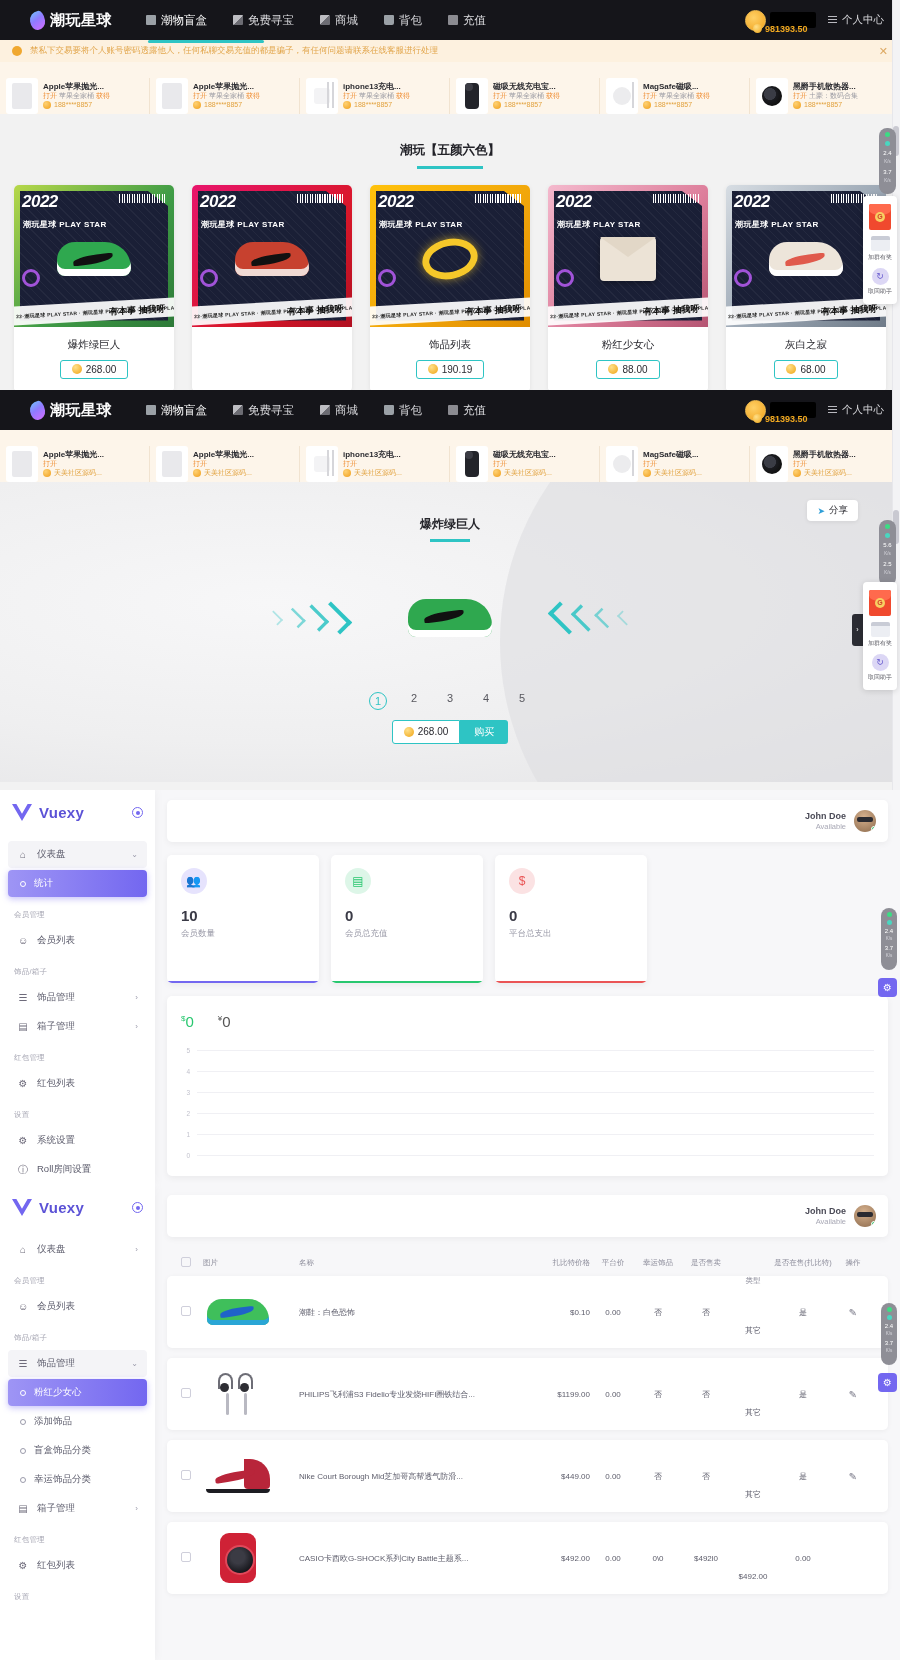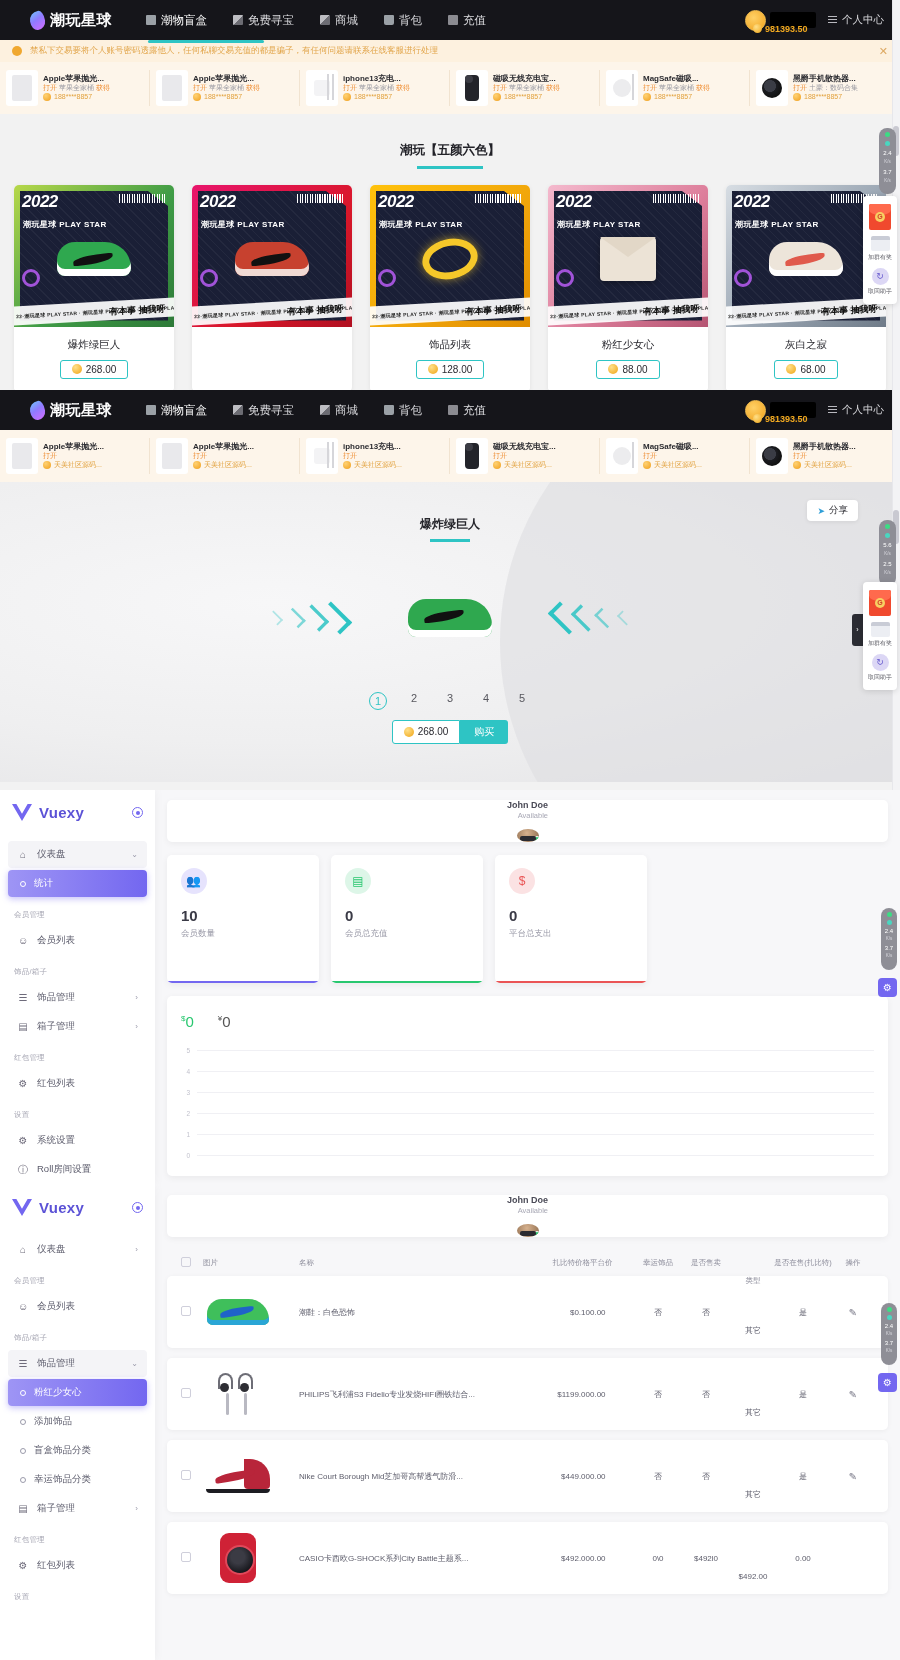--- a/index.html
+++ b/index.html
@@ -106,7 +106,7 @@
   
   .marquee {
     height: 52px; background: #fdf5ea;
-    display: flex; align-items: center; overflow: hidden;
+    display: flex; align-items: flex-end; overflow: hidden;
   }
   .mq-item {
     flex: 1 1 0; display: flex; align-items: center; gap: 5px;

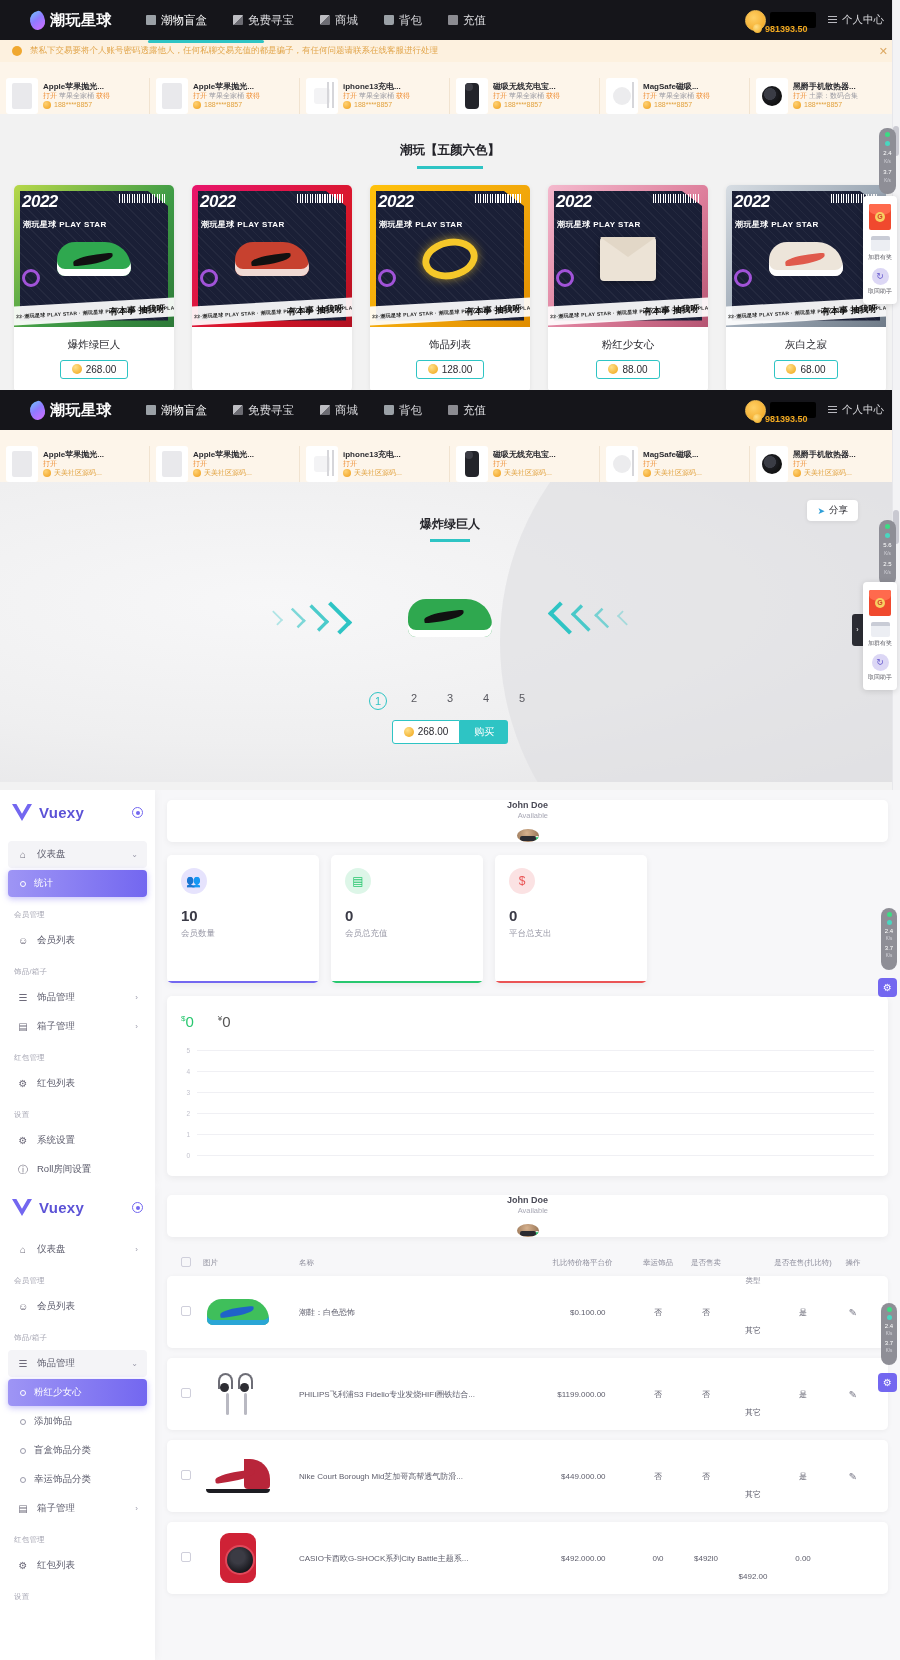--- a/index.html
+++ b/index.html
@@ -757,7 +757,7 @@
           <div class="bcard-name">饰品列表</div>
           <div class="price-pill">
             <span class="coin-dot"></span>
-            <span class="price-val">128.00</span>
+            <span class="price-val">190.19</span>
           </div>
         </div>
       </div>

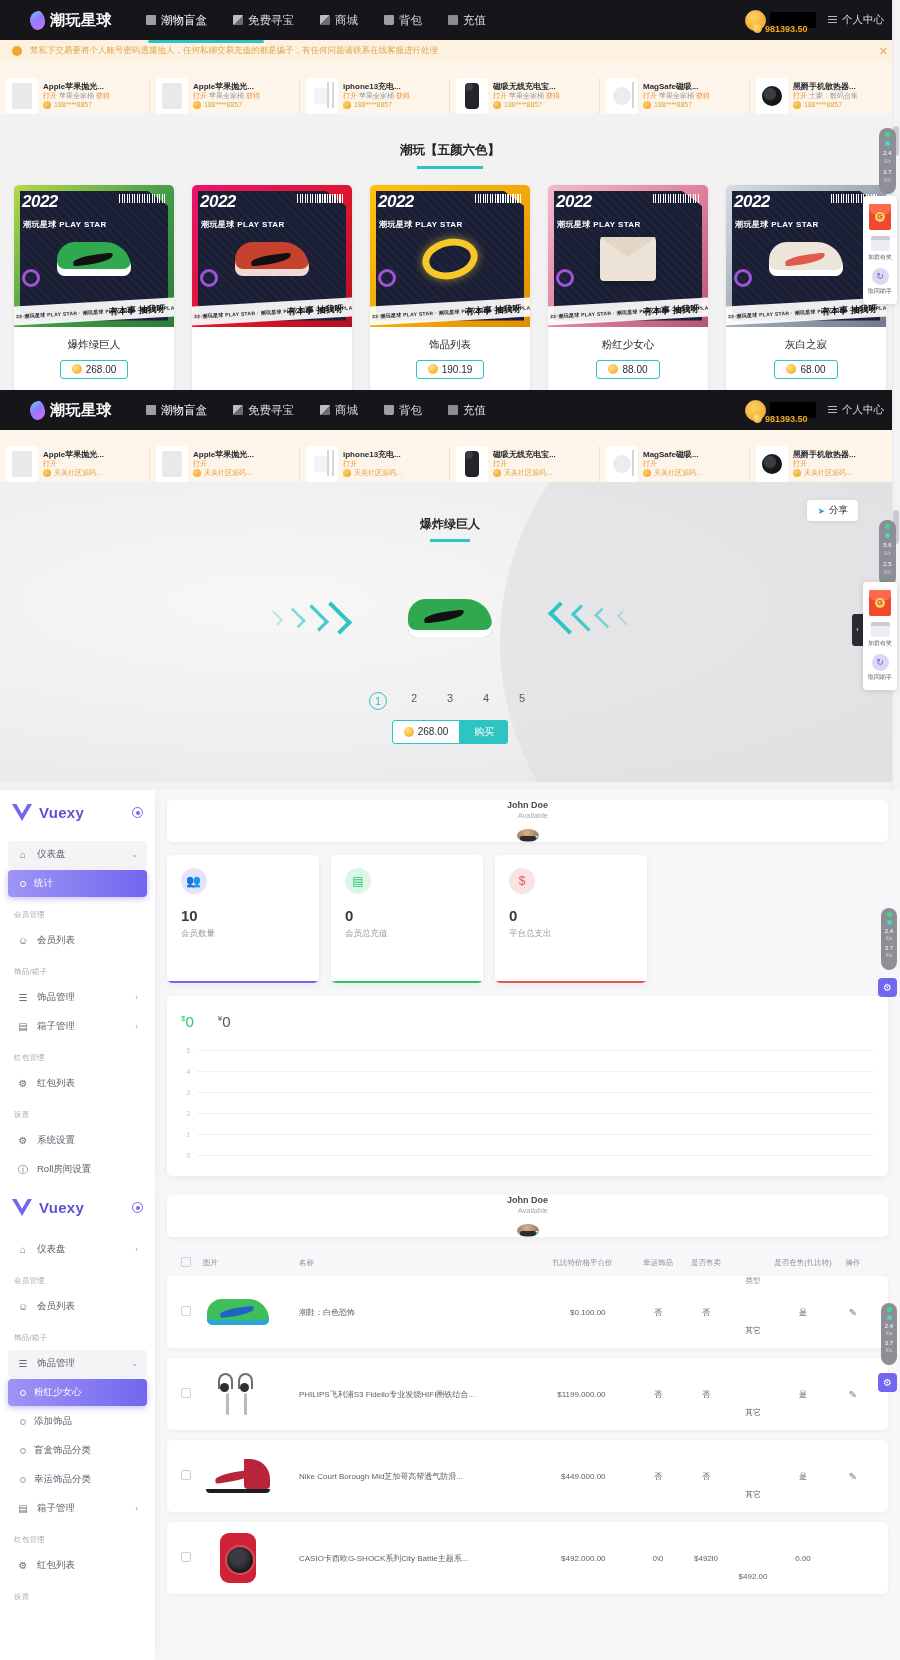--- a/index.html
+++ b/index.html
@@ -385,7 +385,7 @@
     background: #fff; border-radius: 5px; height: 42px;
     box-shadow: 0 2px 6px rgba(0,0,0,.05);
     display: flex; align-items: center; justify-content: flex-end;
-    padding: 0 12px; gap: 8px; flex-direction: column;
+    padding: 0 12px; gap: 8px;
   }
   .nb-user { text-align: right; line-height: 1.25; }
   .nb-name { font-size: 9px; font-weight: bold; color: #4b4b57; }

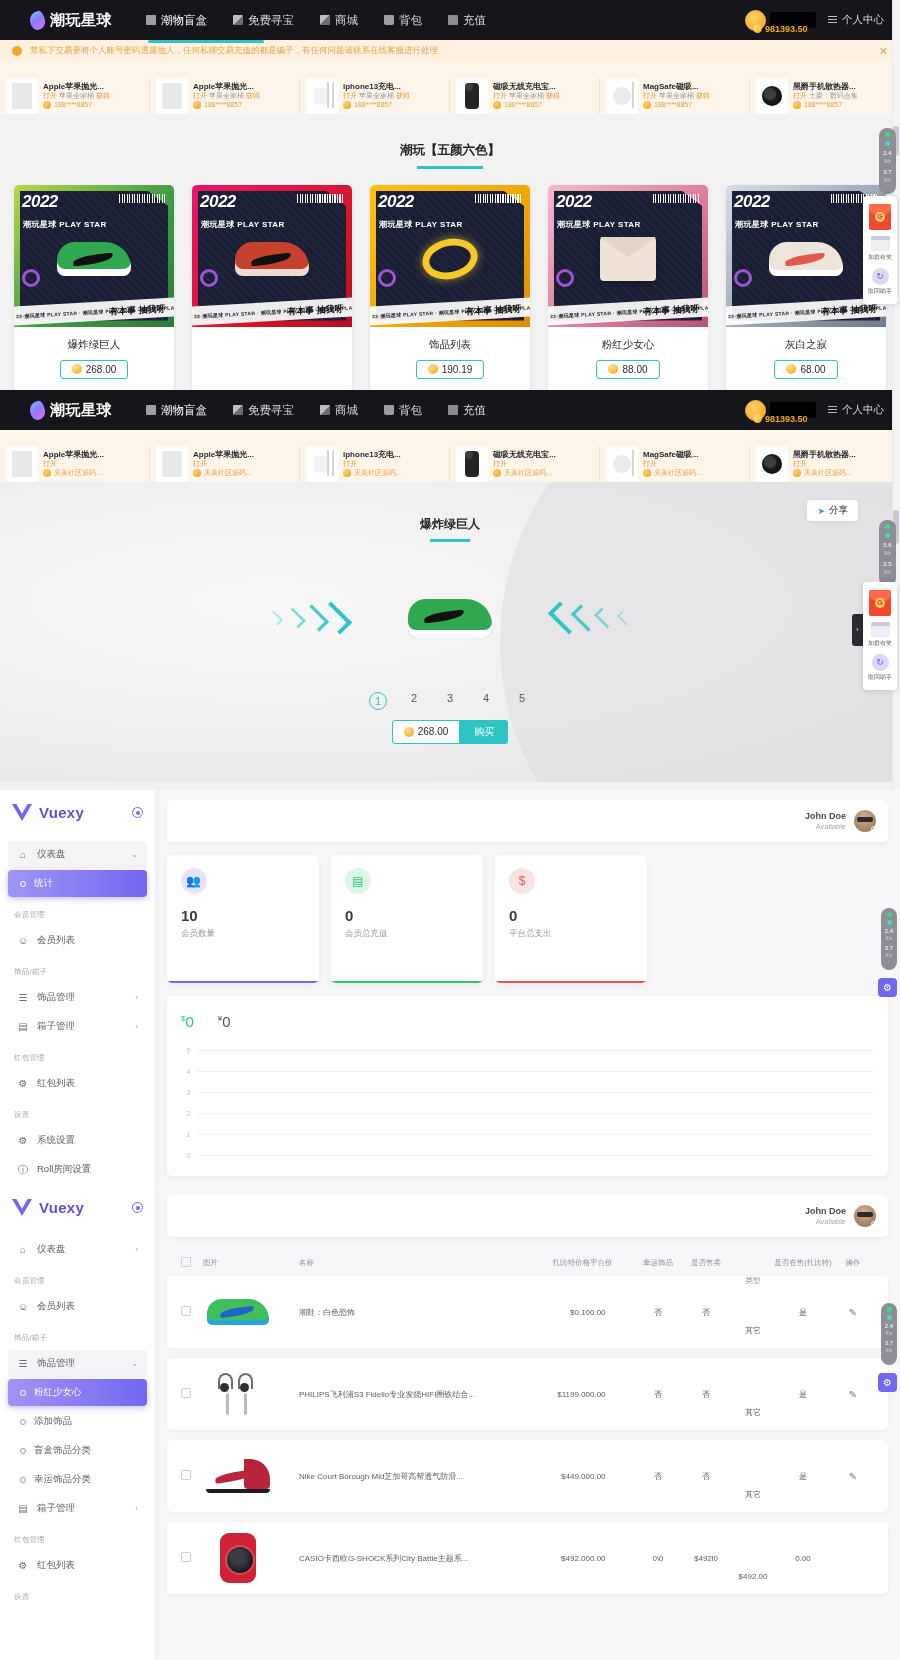--- a/index.html
+++ b/index.html
@@ -463,7 +463,7 @@
   .c-name { flex: 1 1 auto; min-width: 0; padding-right: 10px; }
   .c-name .cell-txt { white-space: nowrap; overflow: hidden; text-overflow: ellipsis; display:block;}
   .c-p1 { width: 56px; flex: none; text-align: right; }
-  .c-p2 { width: 46px; flex: none; text-align: left; }
+  .c-p2 { width: 46px; flex: none; text-align: center; }
   .c-p3 { width: 44px; flex: none; text-align: center; }
   .c-p4 { width: 52px; flex: none; text-align: center; }
   .c-p5 { width: 42px; flex: none; text-align: center; margin-top: 36px; }

